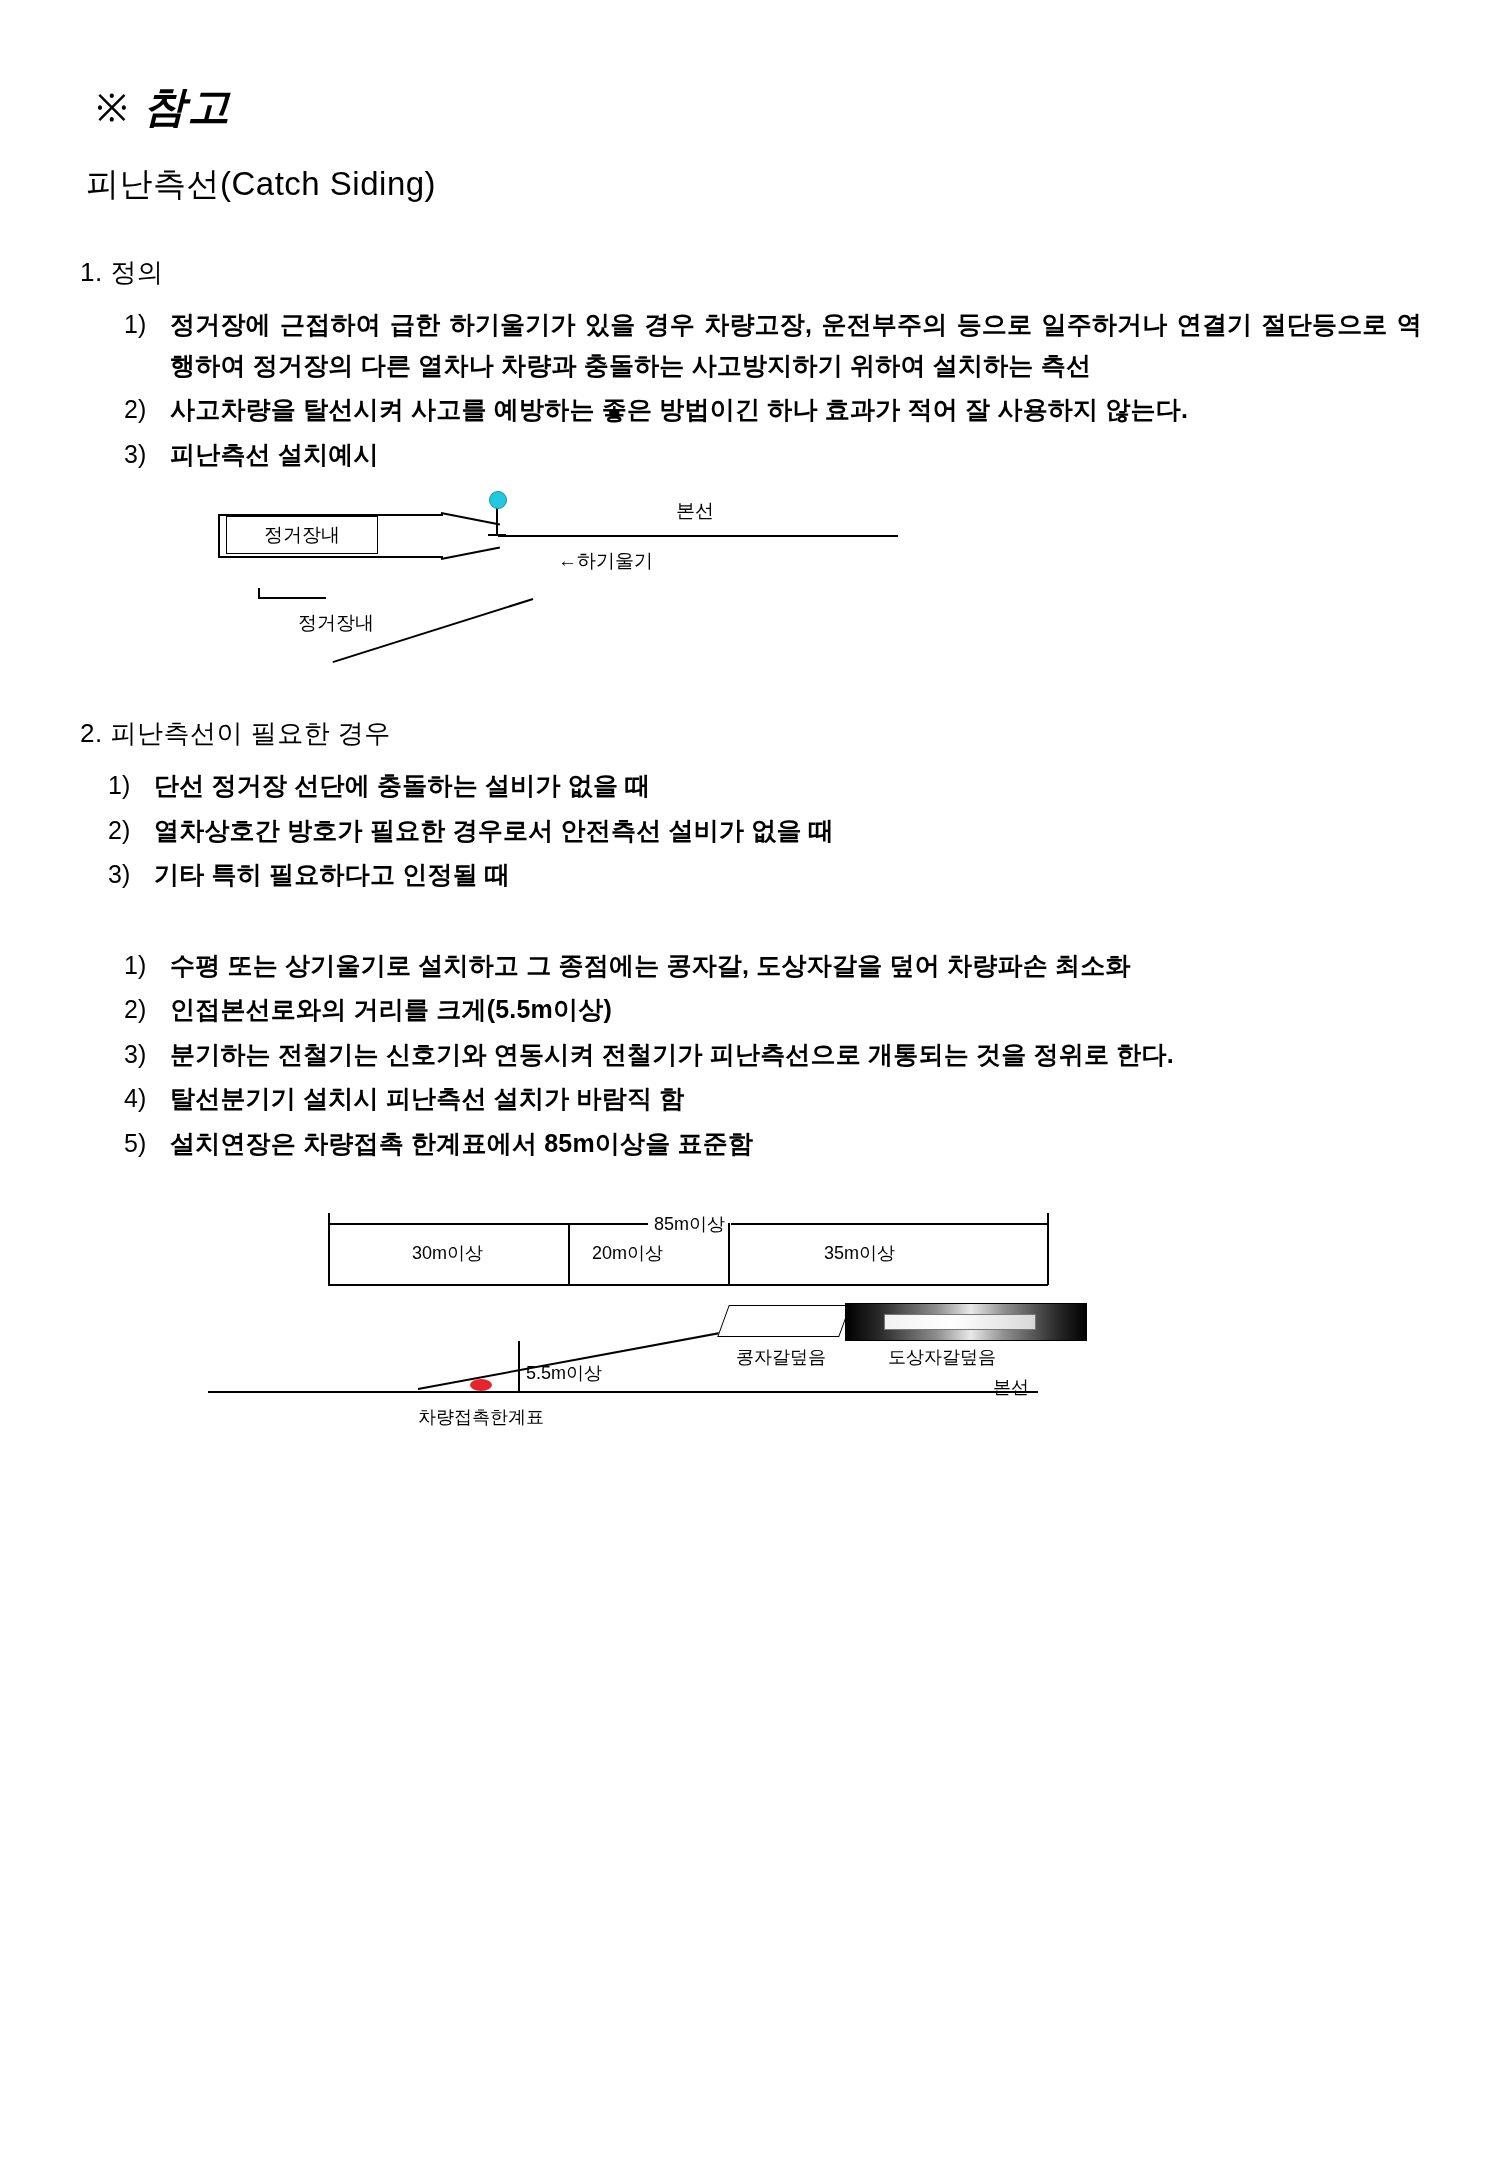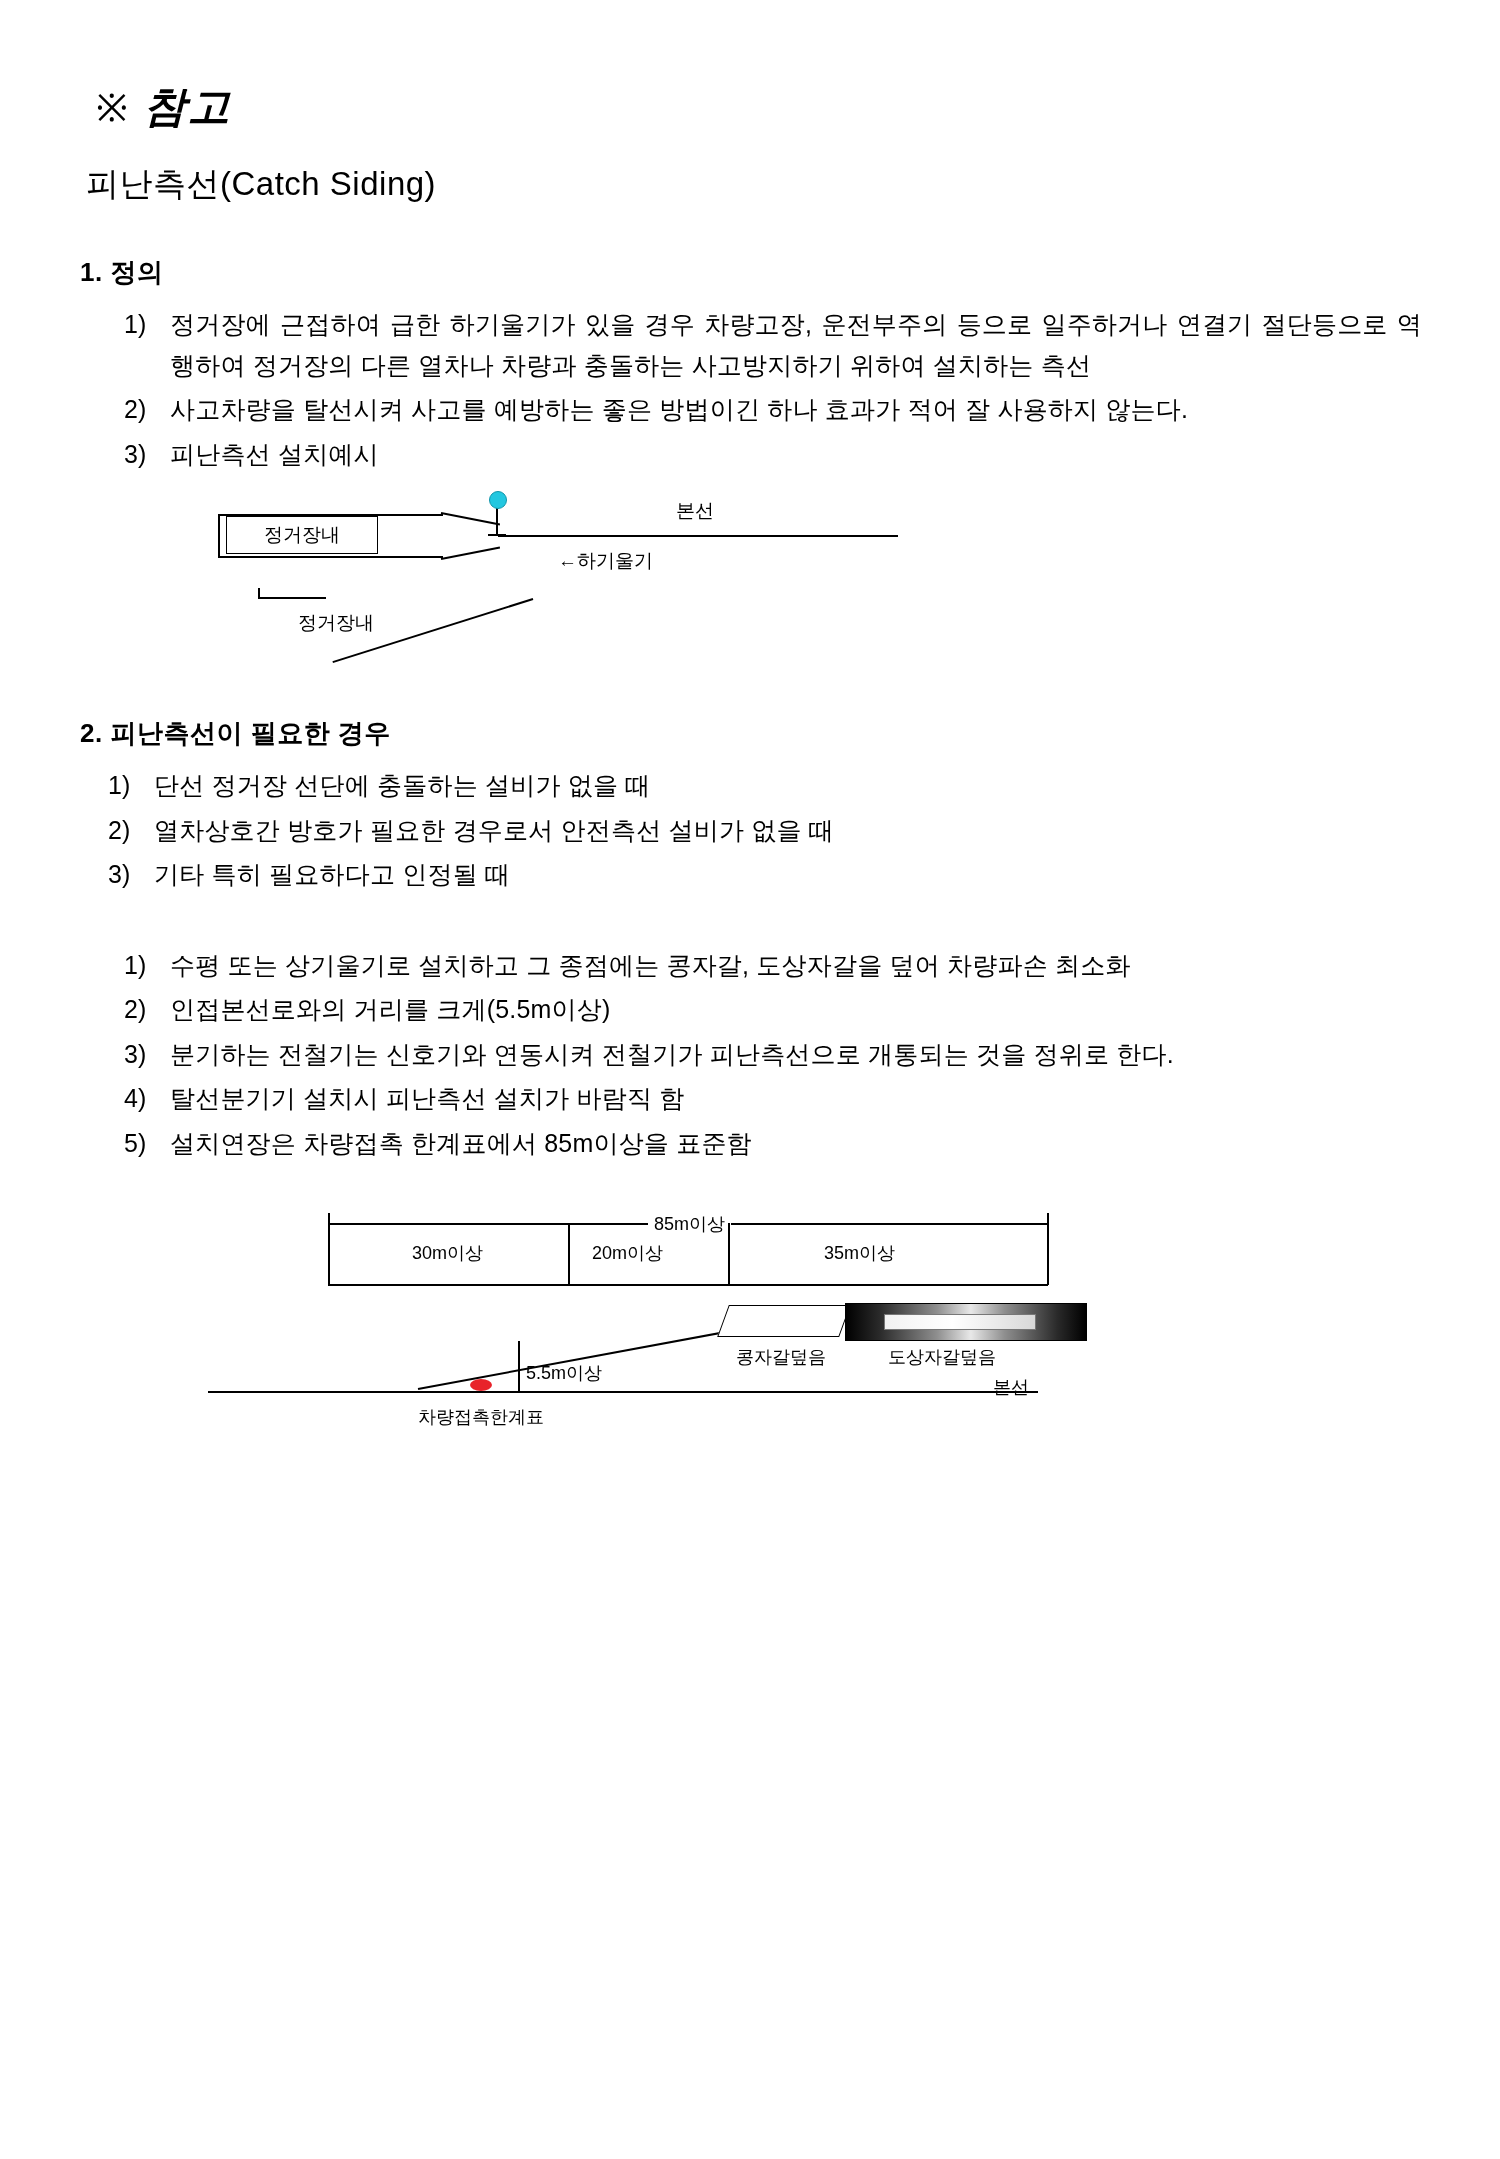--- a/index.html
+++ b/index.html
@@ -50,7 +50,7 @@
   }
   .section-title {
     font-size: 26px;
-    font-weight: bold;
+    font-weight: normal;
     margin-left: 2px;
     letter-spacing: 0.5px;
   }

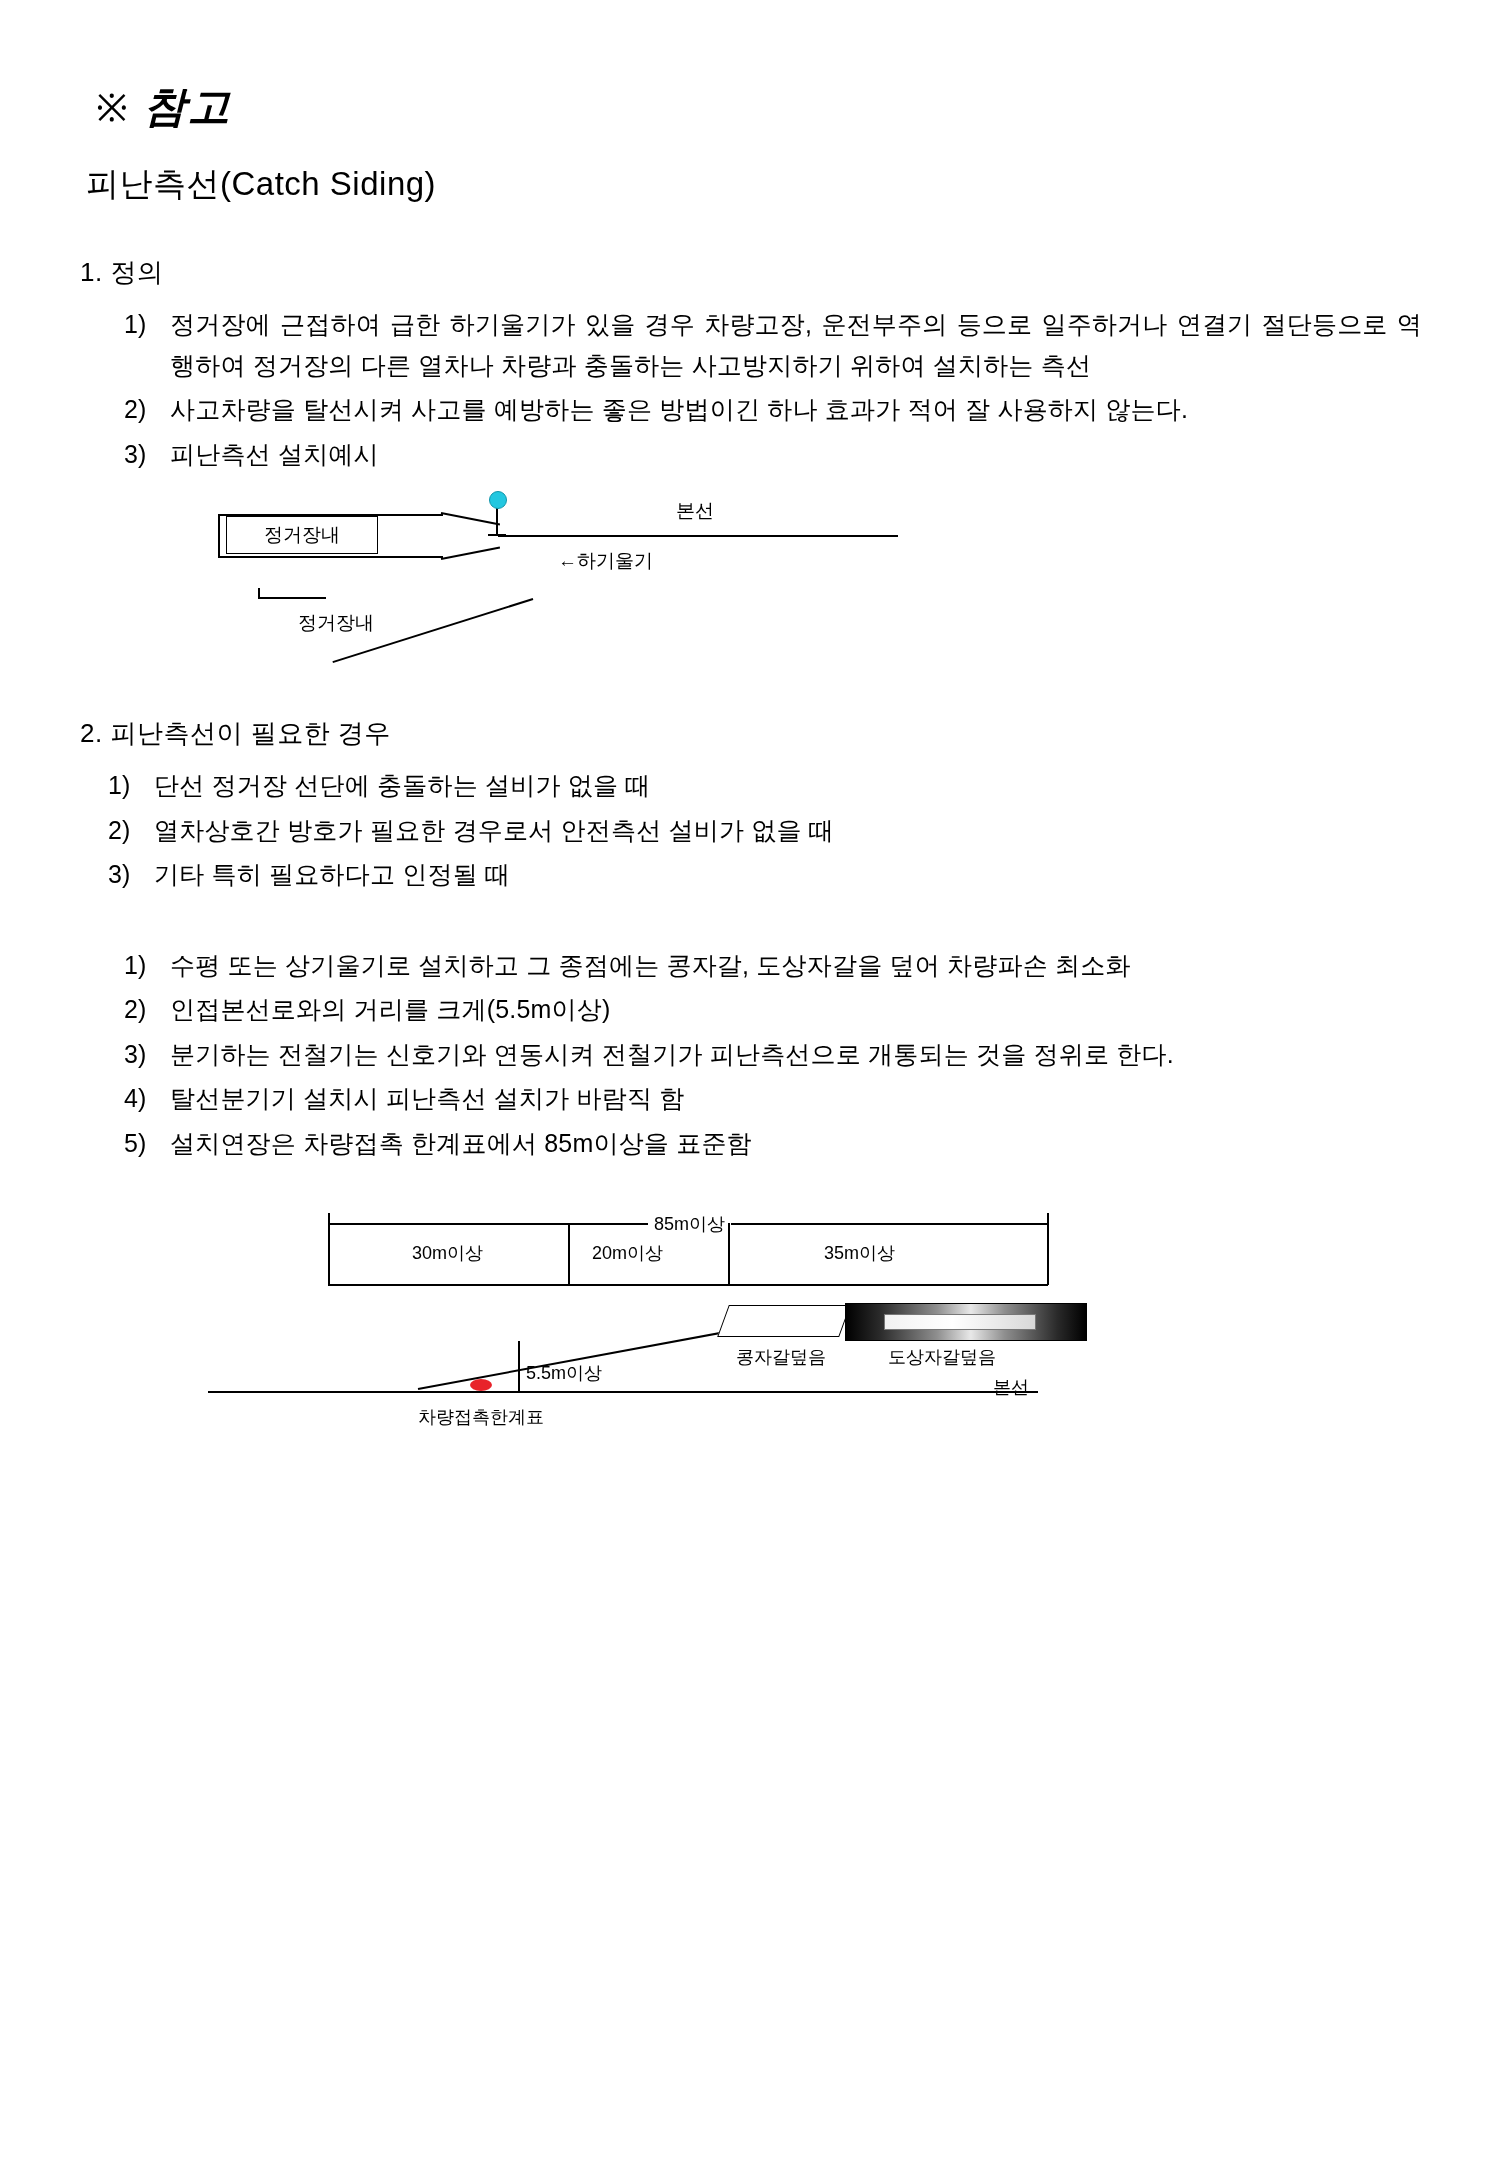--- a/index.html
+++ b/index.html
@@ -73,6 +73,7 @@
     flex: 1 1 auto;
     text-align: justify;
     text-justify: inter-character;
+    font-weight: bold;
   }
   .list.tight {
     margin-left: 30px;

